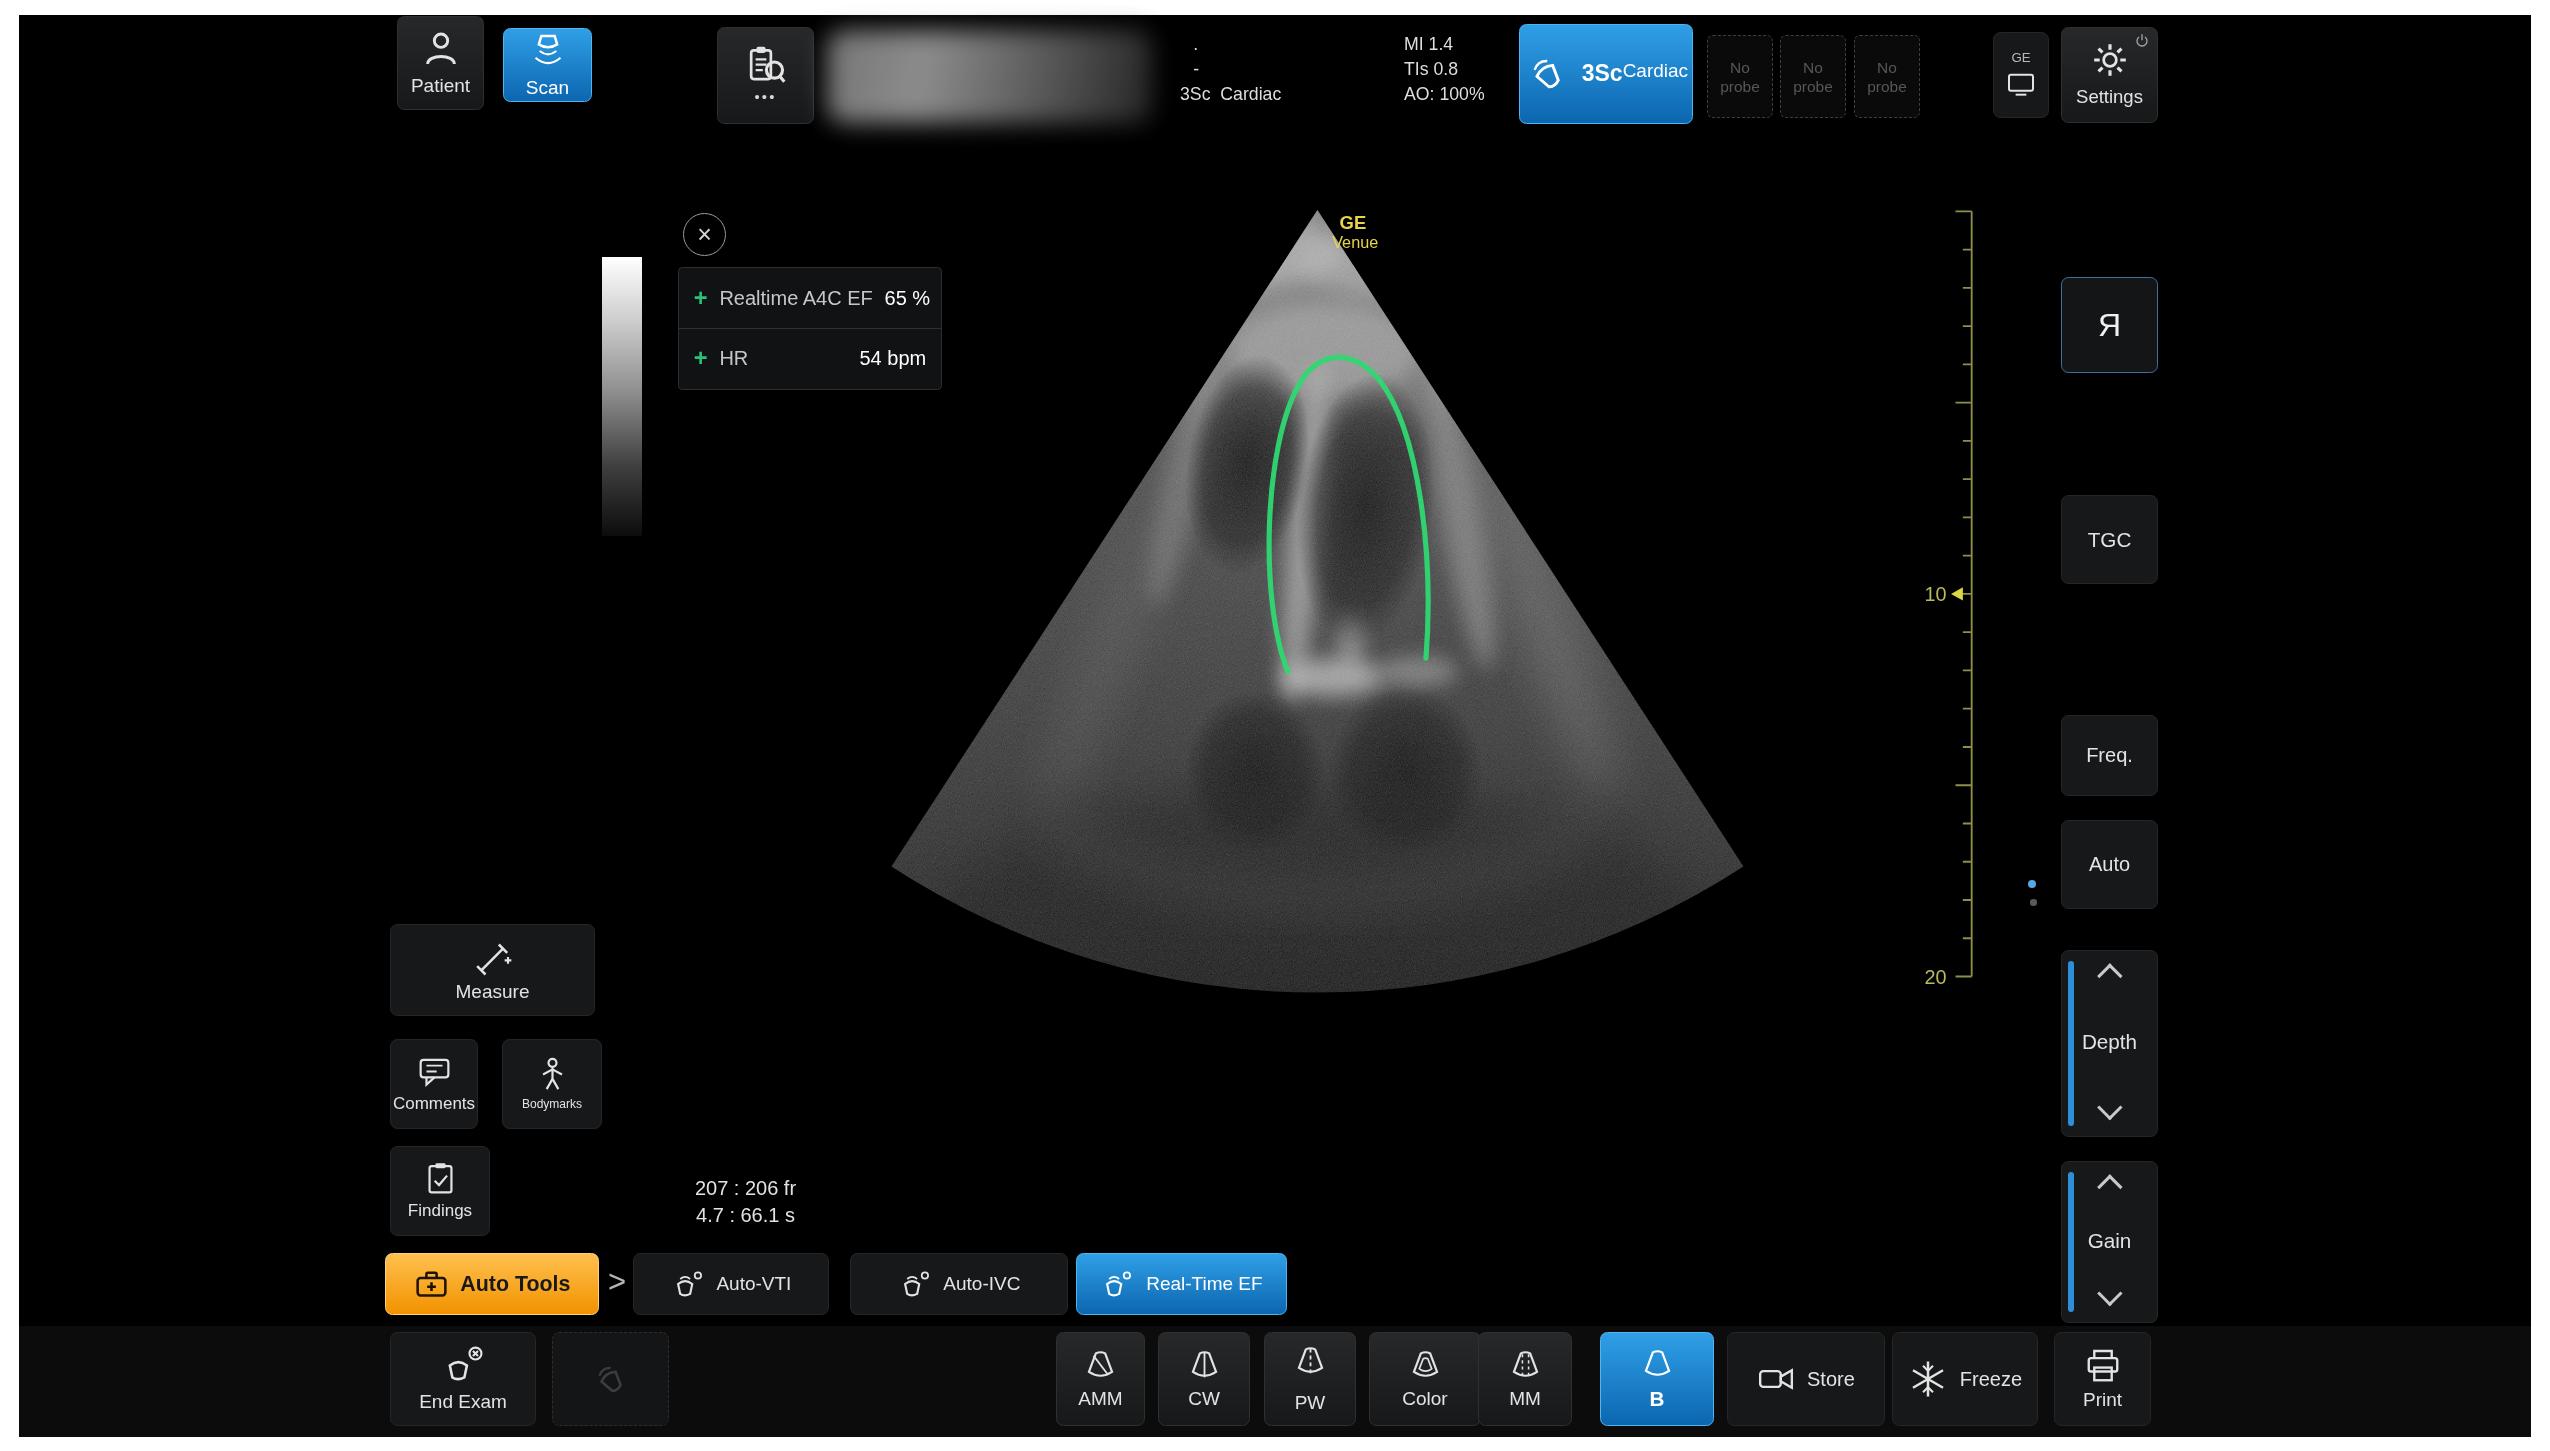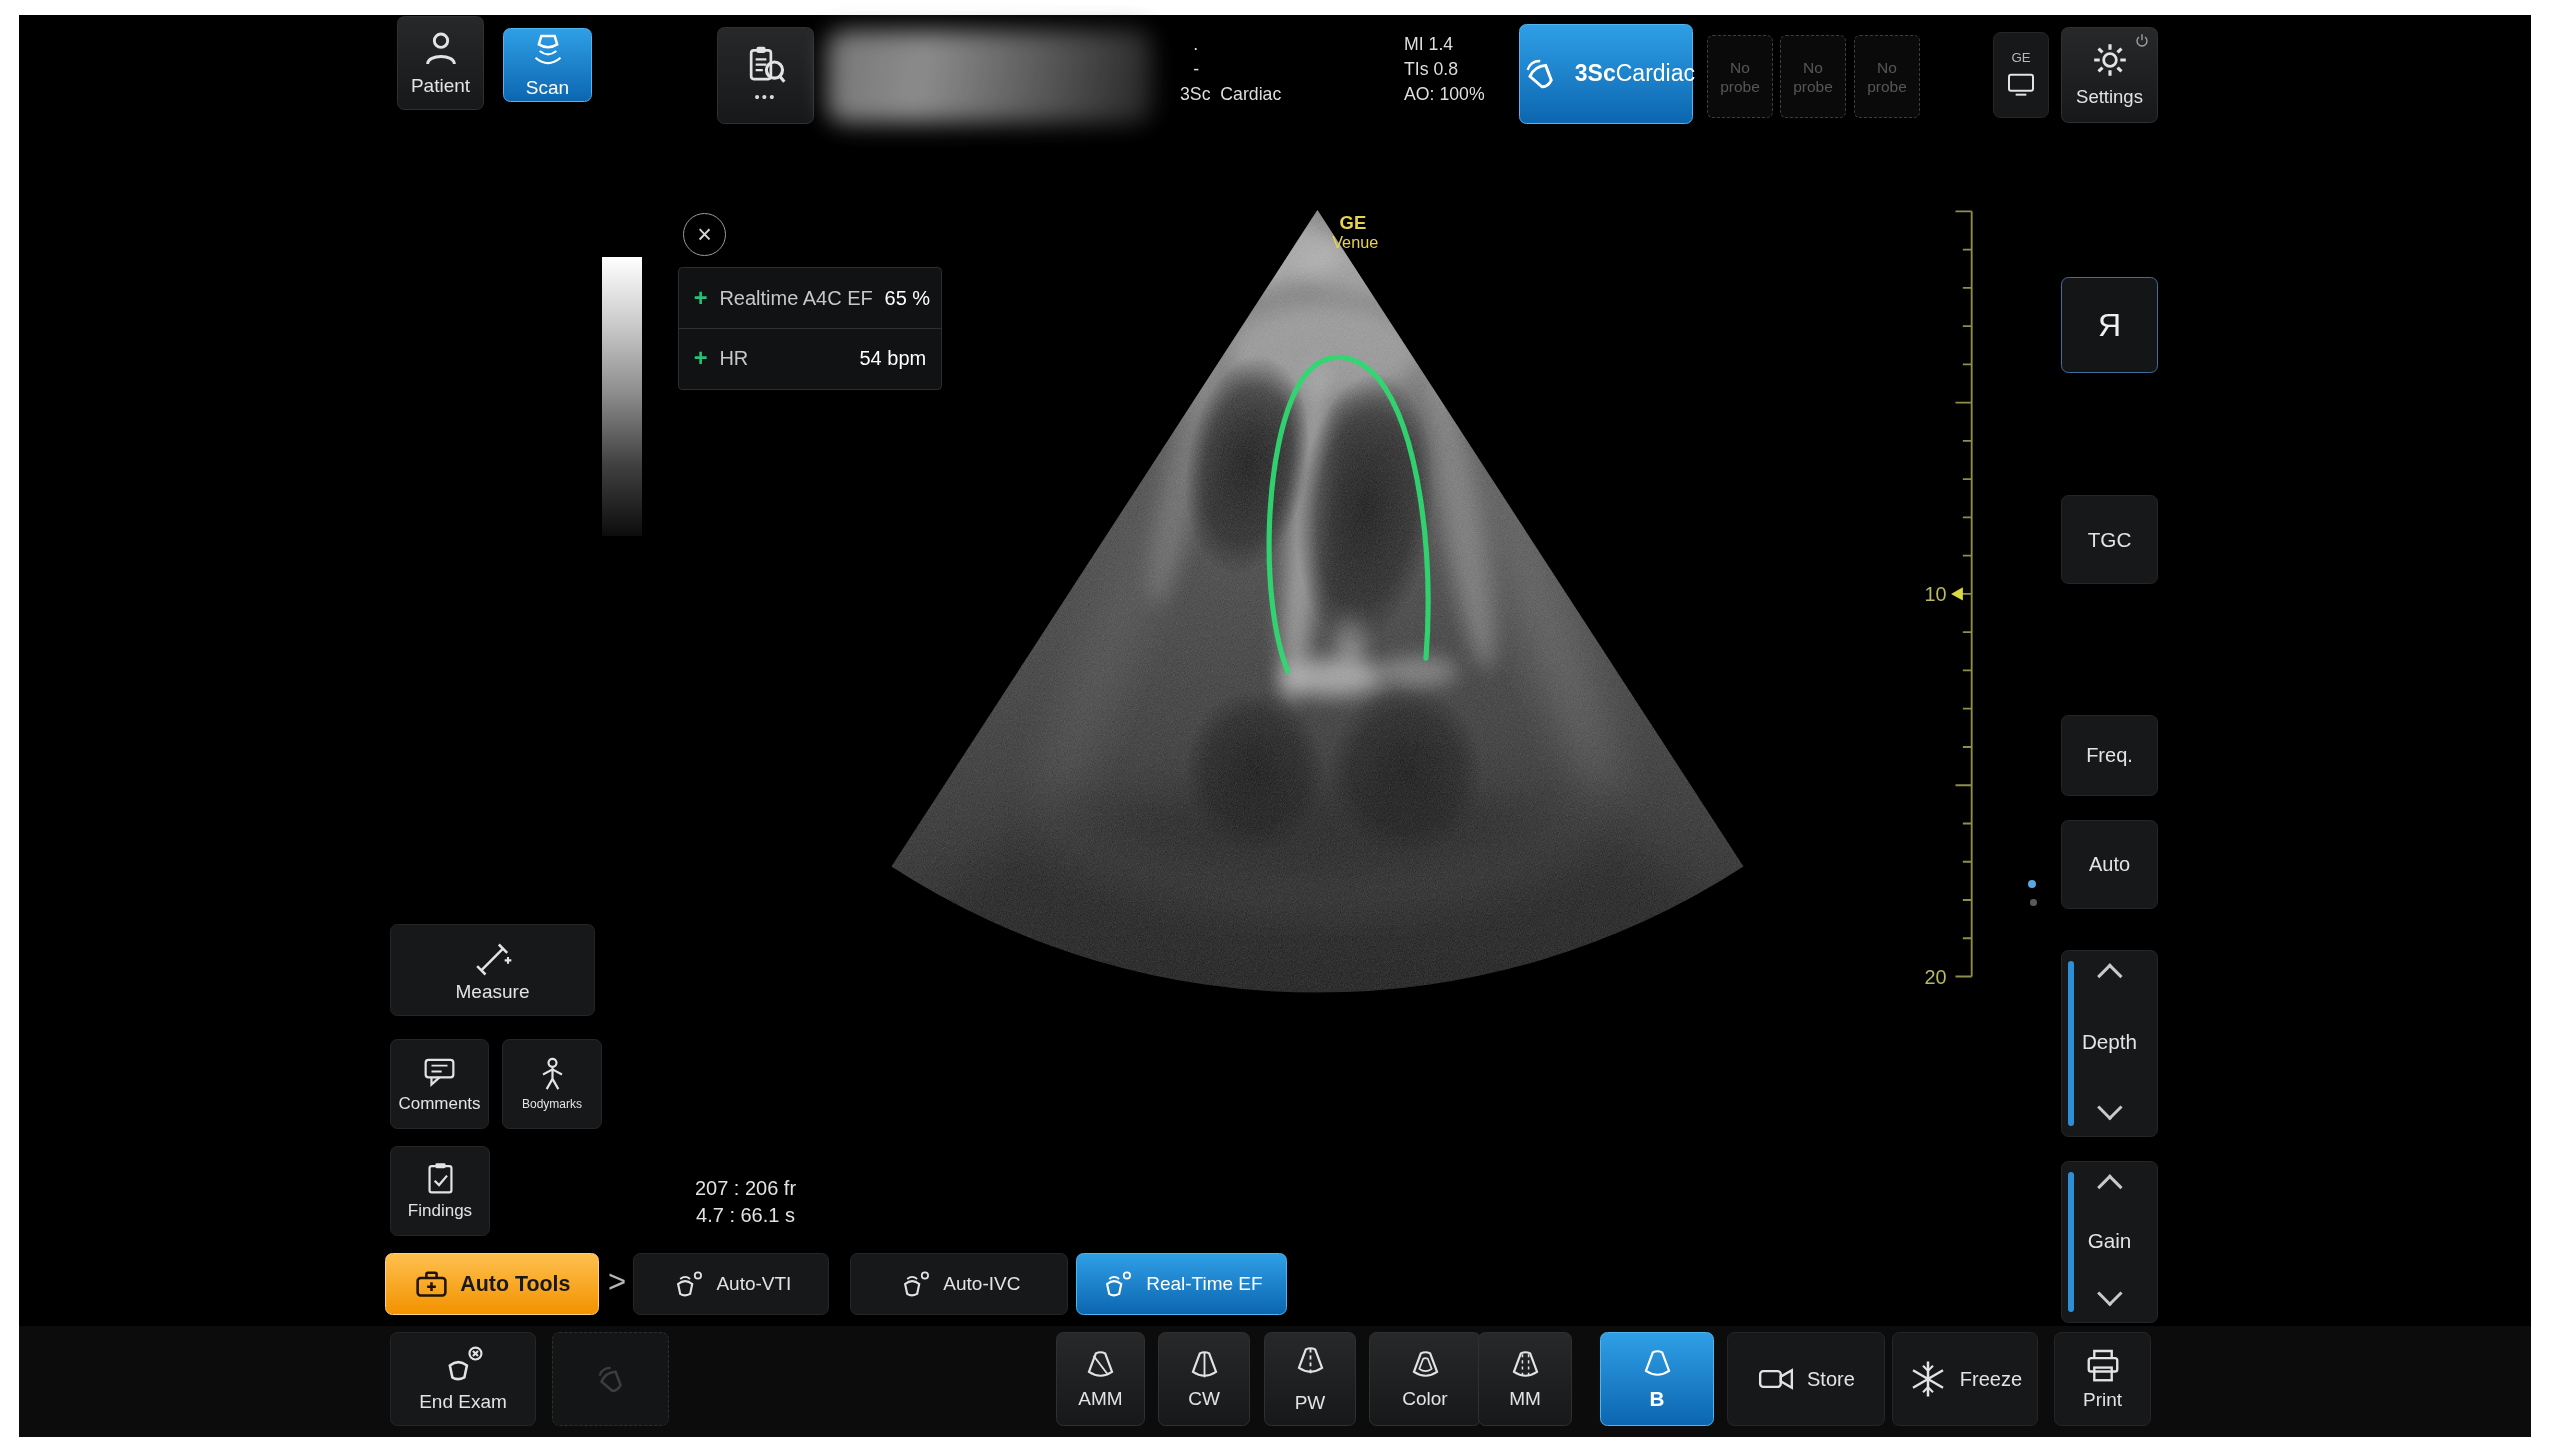--- a/index.html
+++ b/index.html
@@ -37,7 +37,7 @@
   .ic{flex:none}
   .blur-blob{position:absolute;filter:blur(11.8px);border-radius:17.7px;opacity:.85}
   .pname{font-size:23px;font-weight:bold}
-  .ppreset{font-size:23px}
+  .ppreset{font-size:19px}
   .chevglyph{position:absolute;color:#b5b5b5;font-size:31px}
   .bottom-strip{position:absolute;left:19px;top:1326px;width:2512px;height:111px;background:#0c0c0c}
 </style>

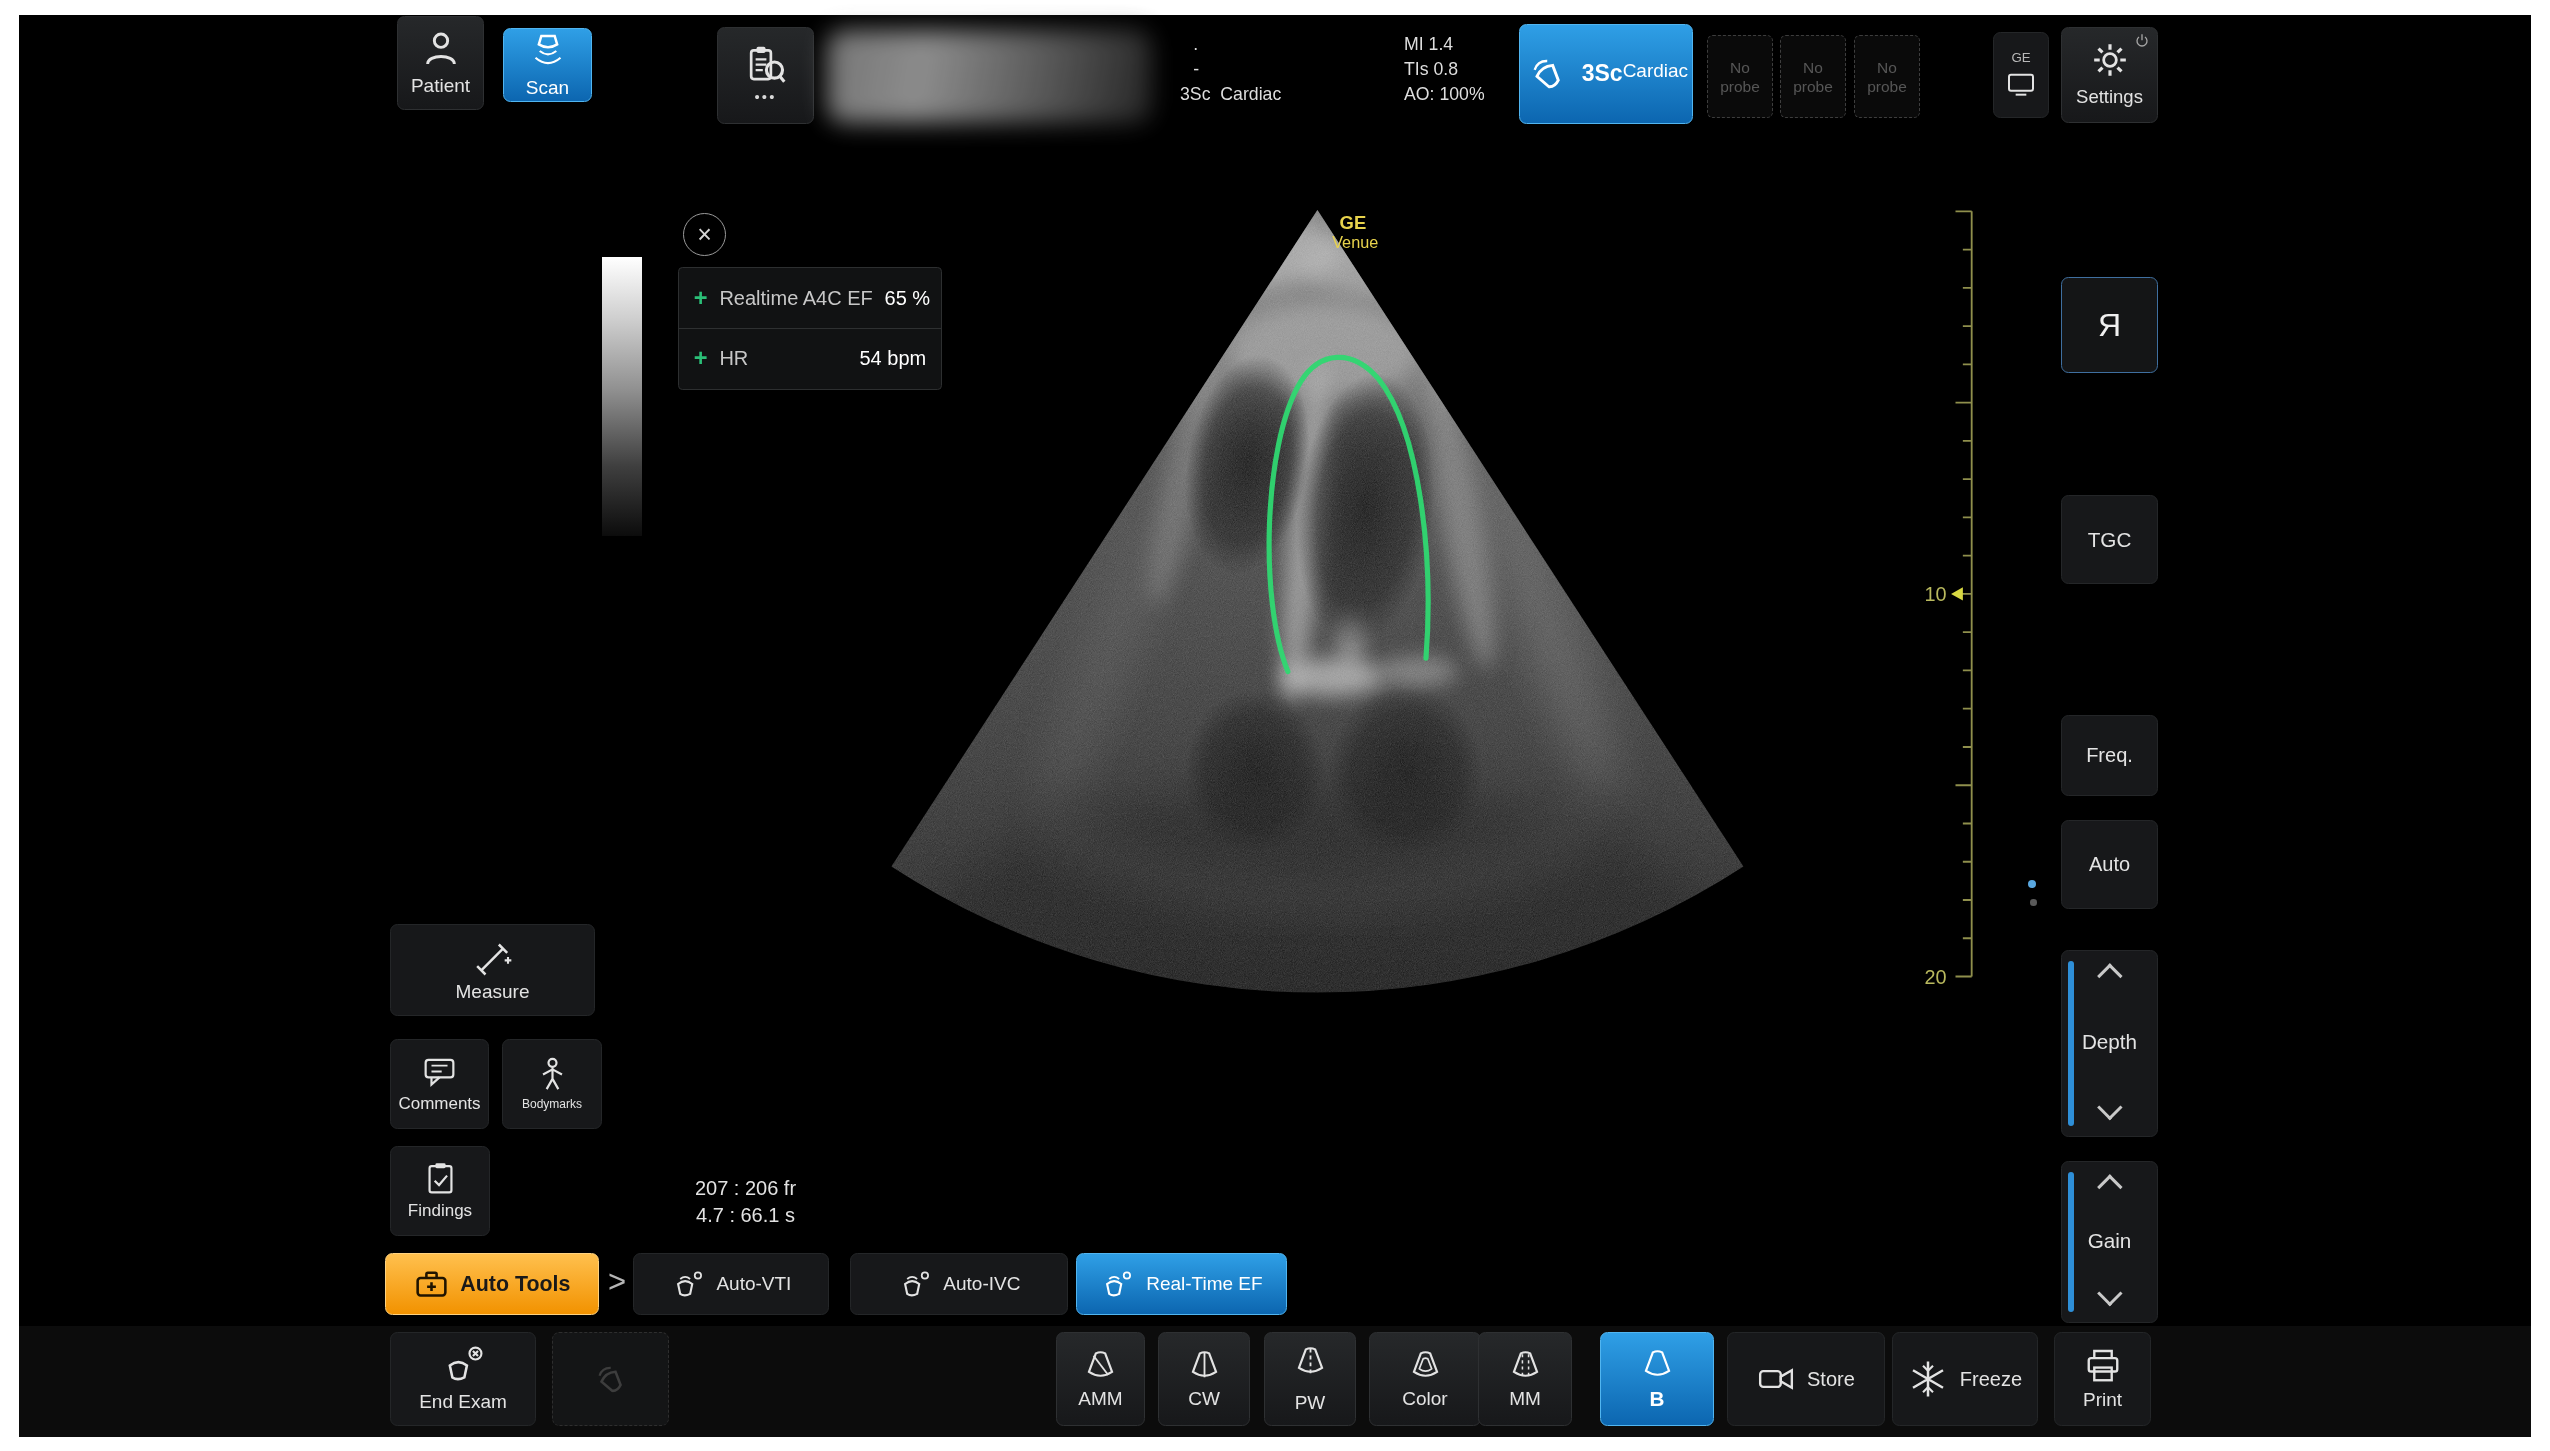--- a/index.html
+++ b/index.html
@@ -346,7 +346,7 @@
   <span class="lbl">Measure</span>
 </div>
 
-<div class="btn flat" style="left:390px;top:1039px;width:99px;height:90px;gap:4.4px">
+<div class="btn flat" style="left:390px;top:1039px;width:88px;height:90px;gap:4.4px">
   <svg class="ic" width="35" height="35" viewBox="0 0 48 48">
         <use href="#i-comment"></use>
       </svg>

